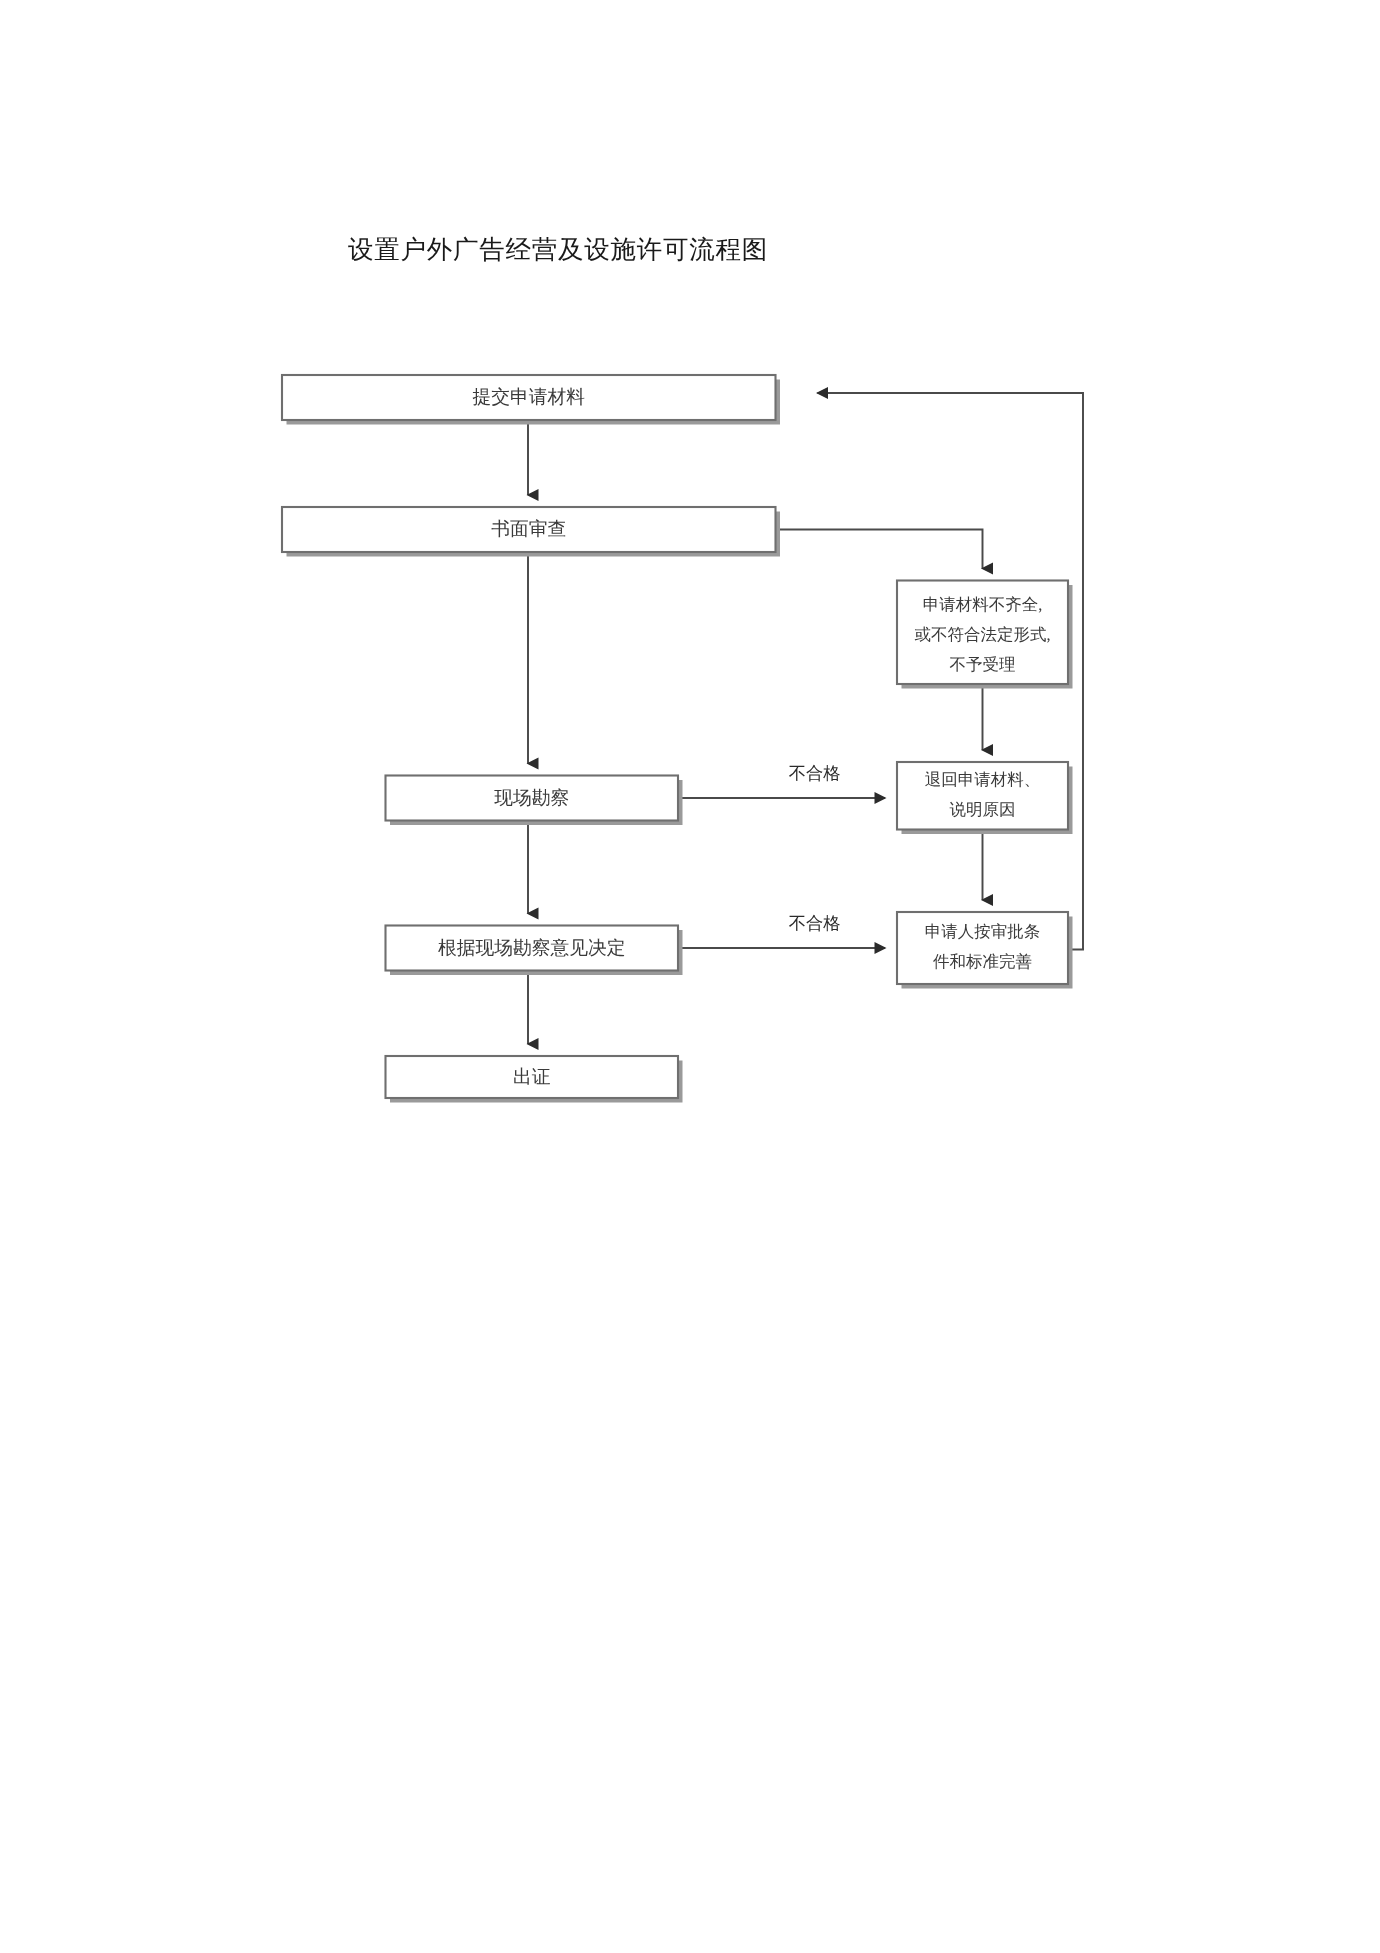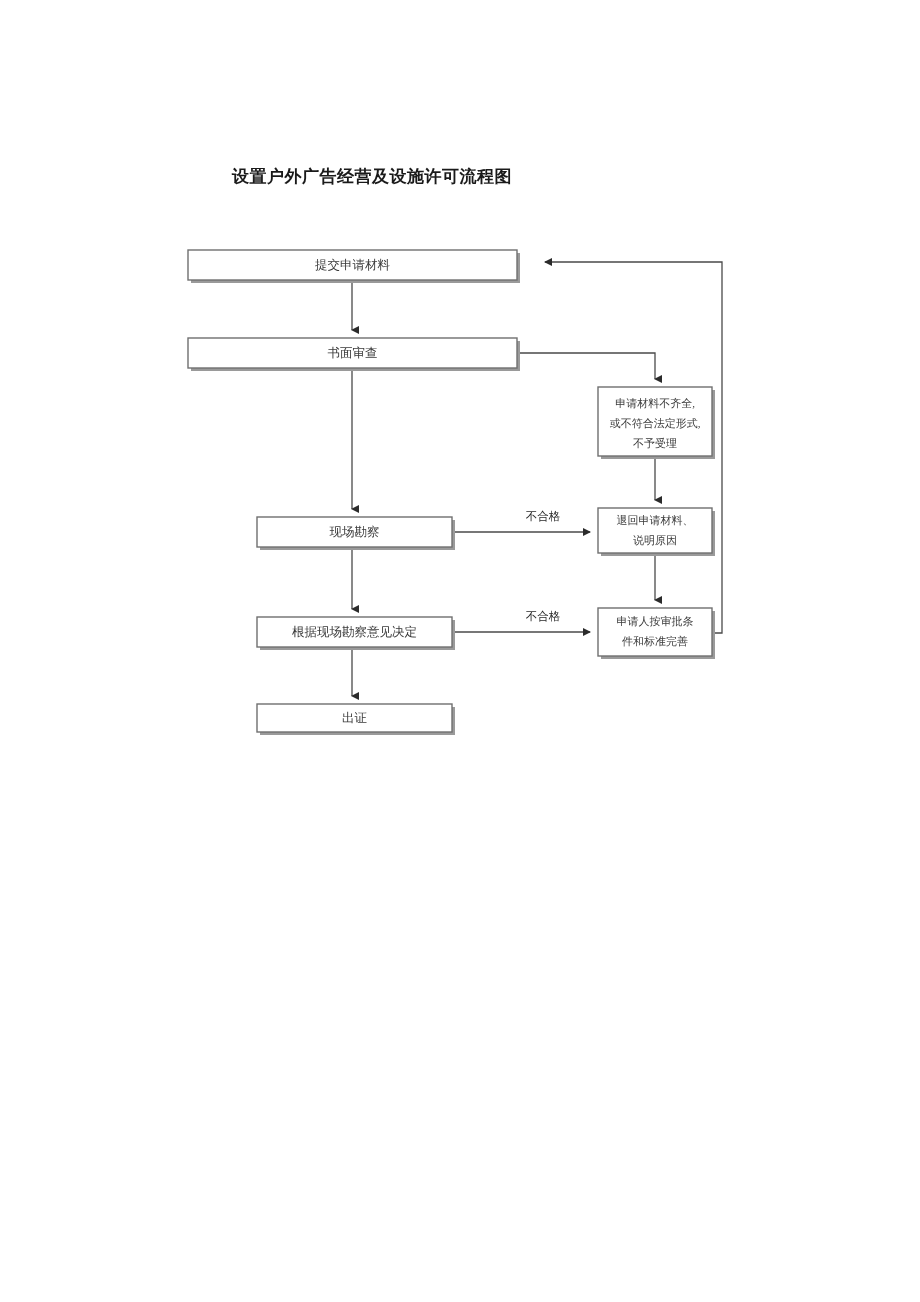--- a/index.html
+++ b/index.html
@@ -26,11 +26,11 @@
   #chart-title {
     position: absolute;
     left: 0;
-    top: 165px;
+    top: 155px;
     width: 744px;
     text-align: center;
     font-family: "Liberation Sans", "DejaVu Sans", sans-serif;
-    font-weight: bold;
+    font-weight: normal;
     font-size: 17px;
     letter-spacing: 0.5px;
     color: #1a1a1a;

